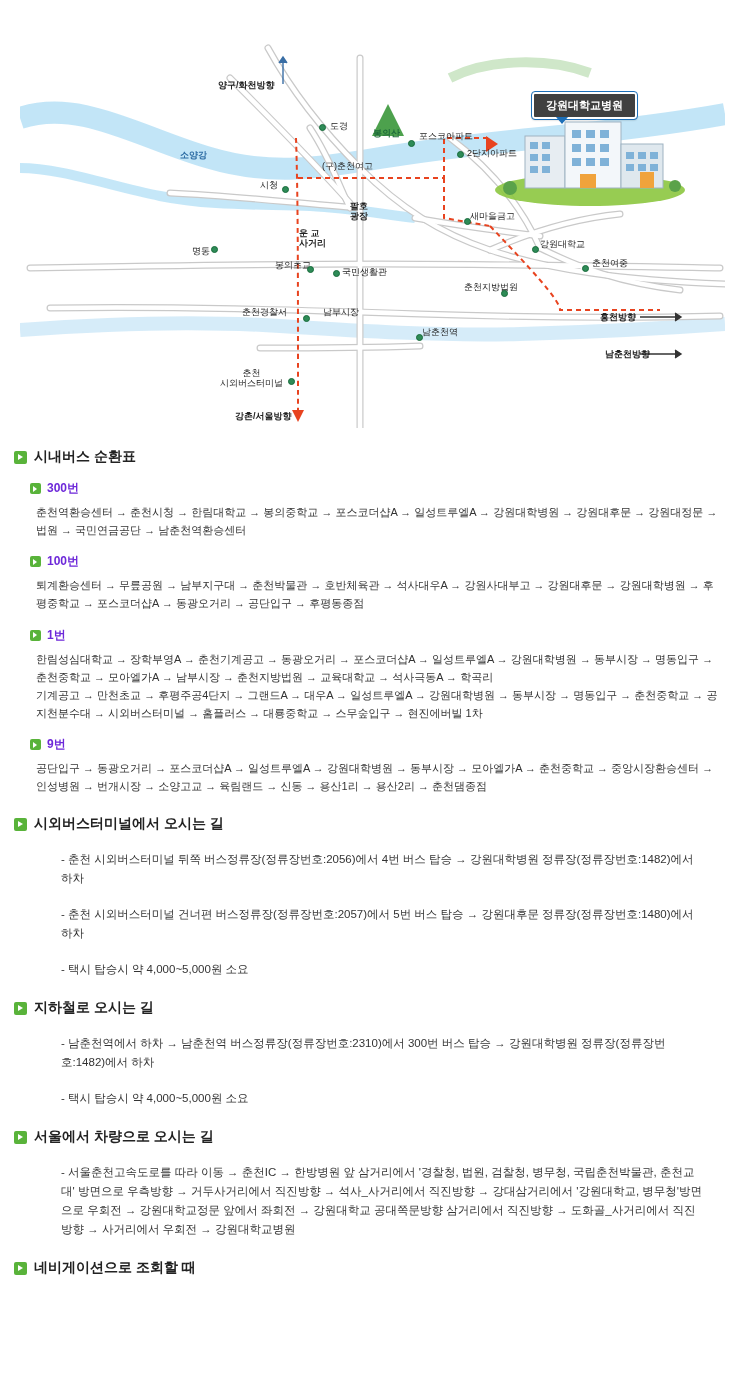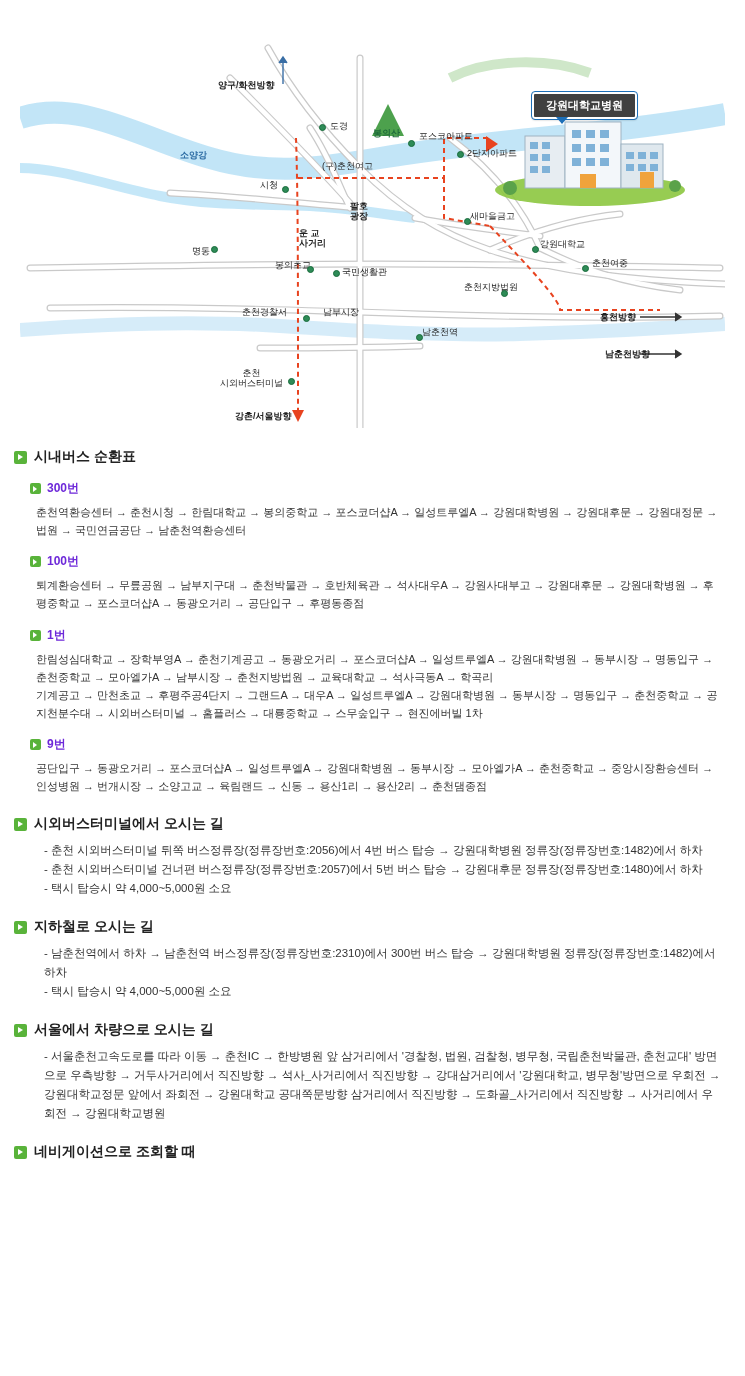--- a/index.html
+++ b/index.html
@@ -107,7 +107,7 @@
   }
   .route-text { margin: 0 22px 0 36px; font-size: 11px; line-height: 1.65; color: #333; }
   .dash-list { margin: 0 22px 0 44px; font-size: 11.5px; line-height: 1.65; color: #333; }
-  .dash-list div { margin: 0; }
+  .dash-list div { margin: 17px; }
   .tail-space { height: 24px; }
 </style>
 </head>

